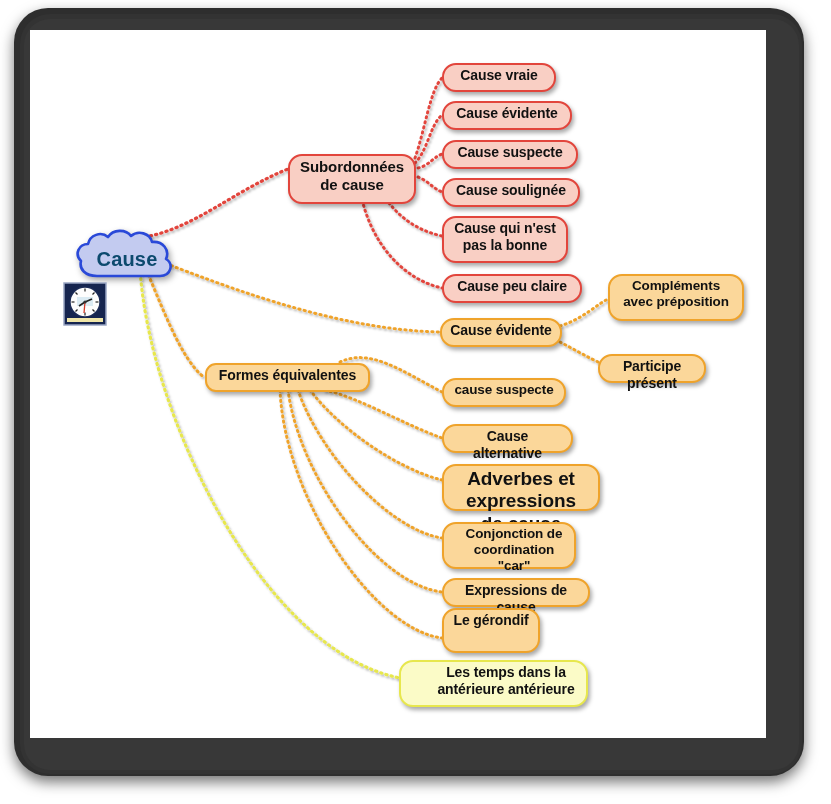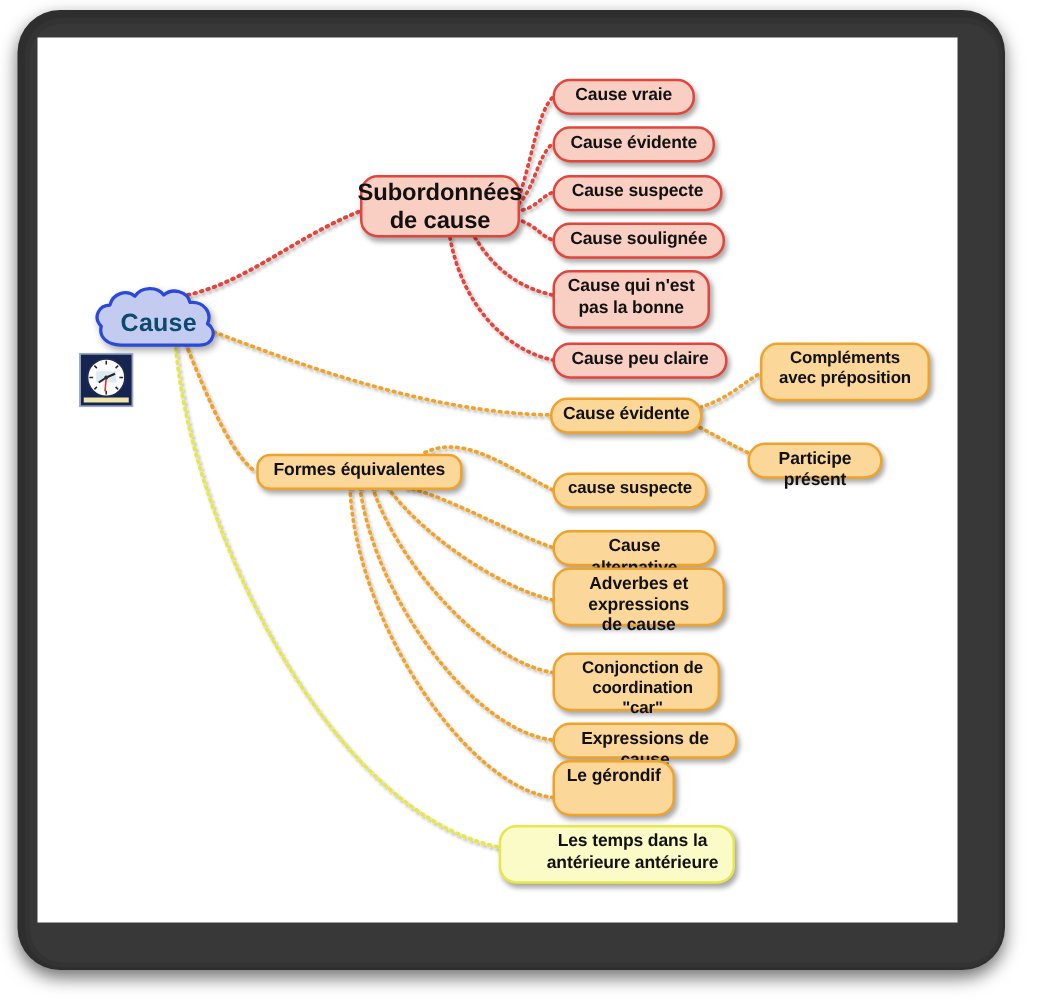--- a/index.html
+++ b/index.html
@@ -209,7 +209,7 @@
       </svg>
     </div>
 
-    <div class="node red" style="left:258px; top:110px; width:128px; height:50px; font-size:19px;">
+    <div class="node red" style="left:258px; top:124px; width:128px; height:50px; font-size:15px;">
       <span>
         <span>Subordonnées</span><br>
         <span>de cause</span>

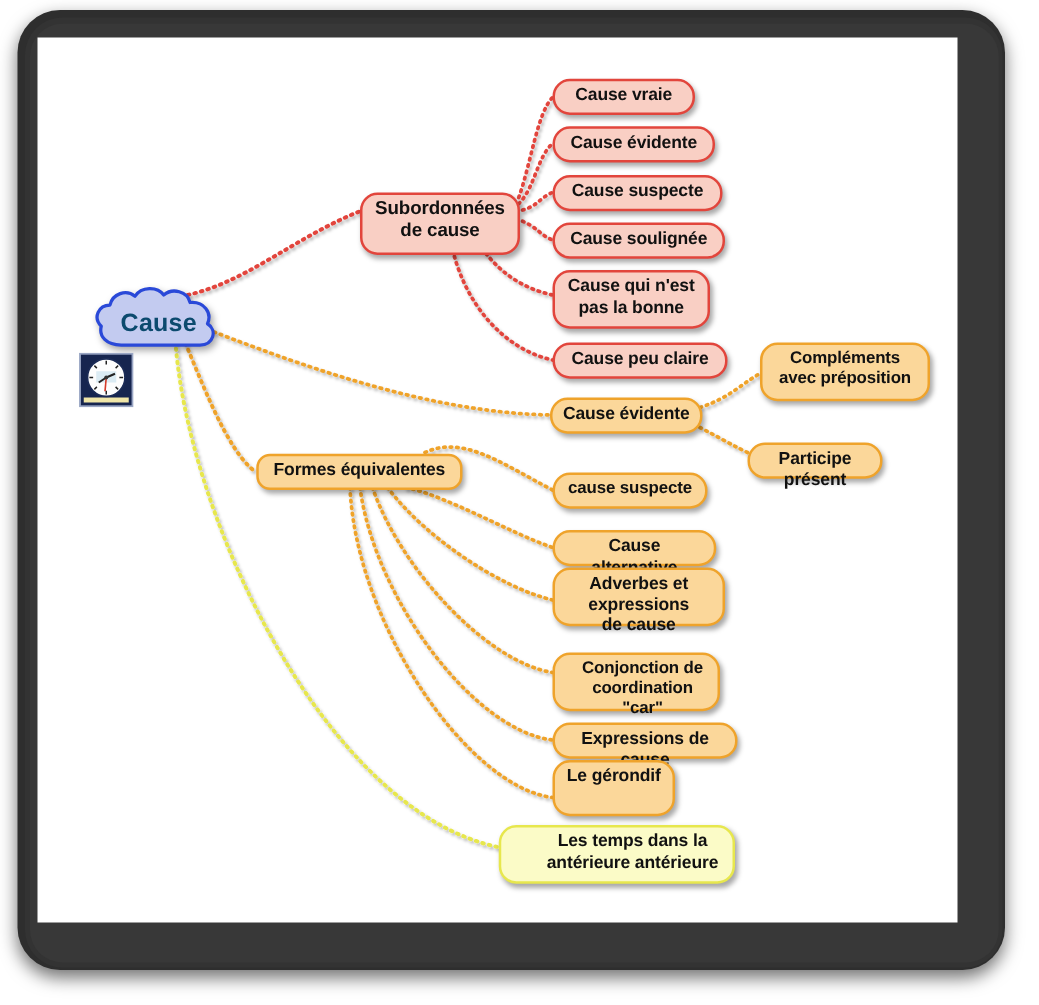--- a/index.html
+++ b/index.html
@@ -270,7 +270,7 @@
       <span>Cause alternative</span>
     </div>
 
-    <div class="node orange" style="left:412px; top:424px; width:138px; height:47px; font-size:14px;">
+    <div class="node orange" style="left:412px; top:434px; width:158px; height:47px; font-size:19px;">
       <span>
         <span>Adverbes et expressions</span><br>
         <span>de cause</span>

